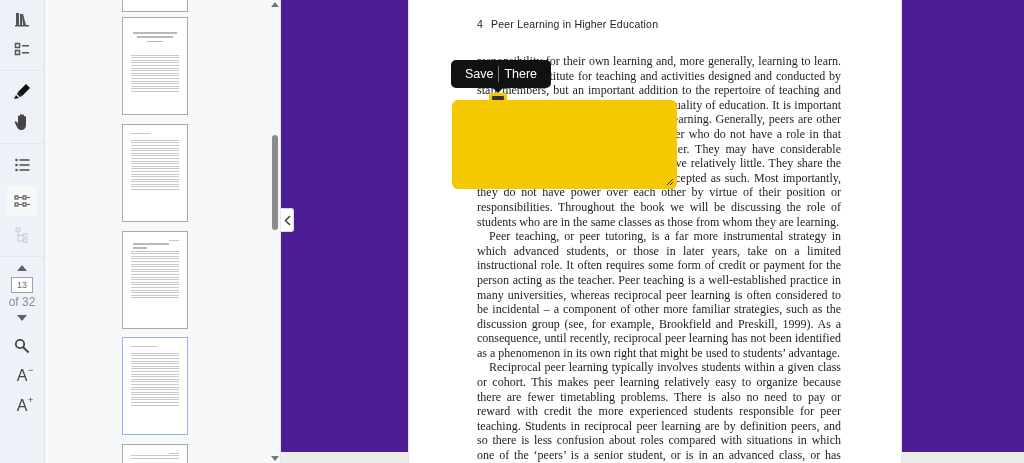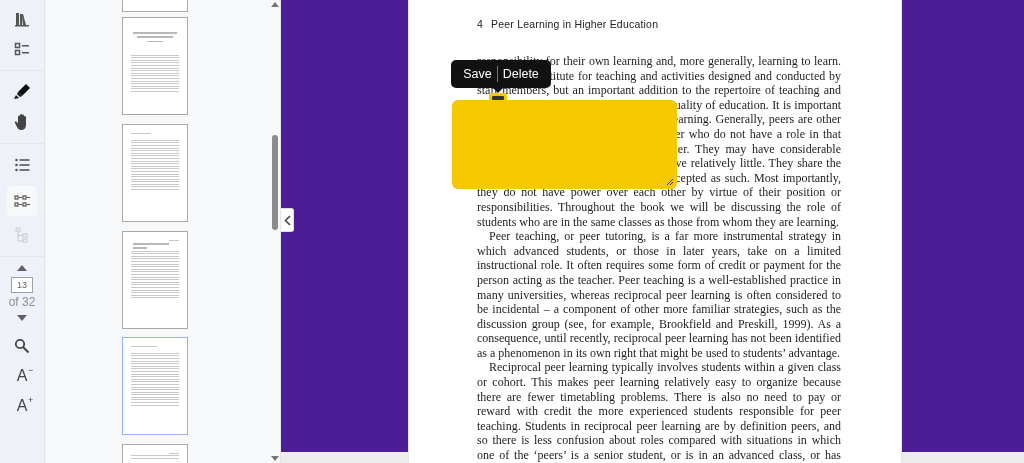--- a/index.html
+++ b/index.html
@@ -269,7 +269,7 @@
 <div class="annot-toolbar">
   <span class="btn">Save</span>
   <span class="divider"></span>
-  <span class="btn">Delete</span>
+  <span class="btn">There</span>
 </div>
 <div class="note-marker">
     <div class="glyph"></div>

